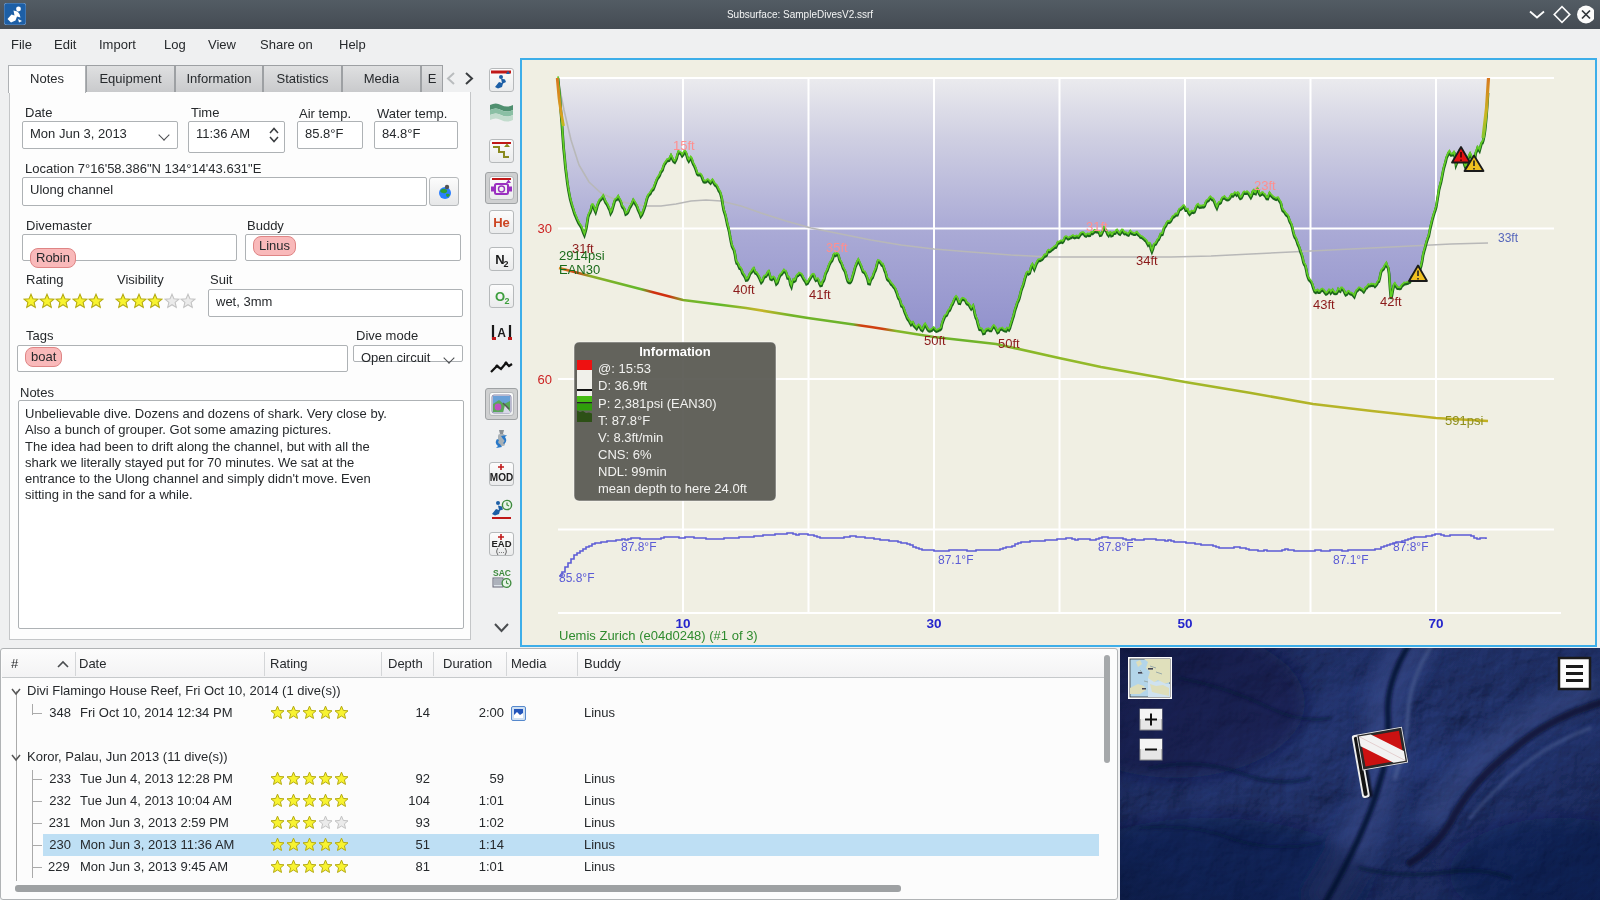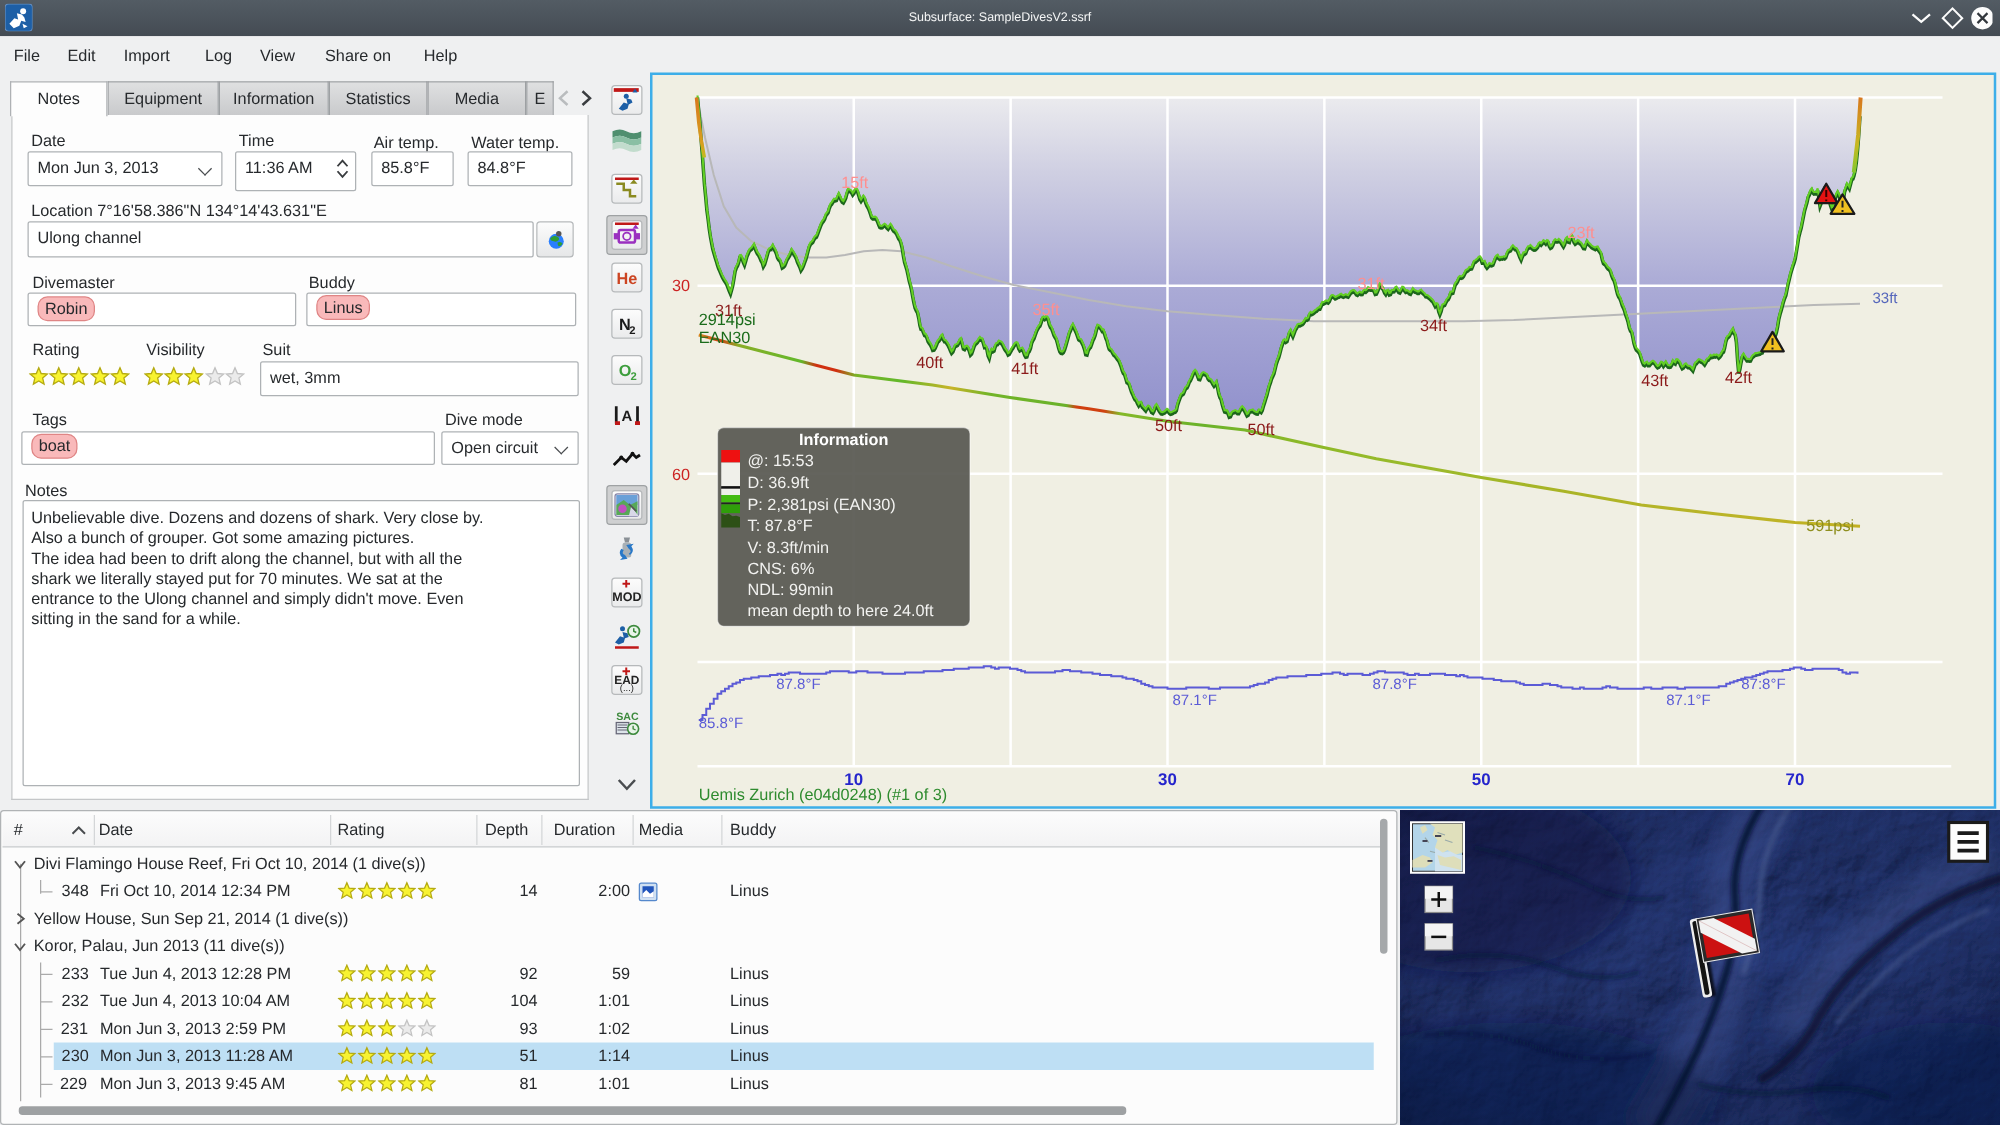--- a/index.html
+++ b/index.html
@@ -90,7 +90,7 @@
       <circle cx="10" cy="3" r="2.2" fill="#555"></circle>
     </svg>
   </div>
-<div class="fld" style="left:22px;top:234px;width:215px;height:27px;padding-top:4px"><span class="pill">Robin</span></div>
+<div class="fld" style="left:22px;top:234px;width:215px;height:27px;padding-top:15px"><span class="pill">Robin</span></div>
 <div class="fld" style="left:245px;top:234px;width:216px;height:27px;padding-top:3px"><span class="pill">Linus</span></div>
 <div class="fld" style="left:208px;top:289px;width:255px;height:28px">wet, 3mm</div>
 <div class="fld" style="left:17px;top:345px;width:331px;height:27px;padding-top:3px"><span class="pill">boat</span></div>

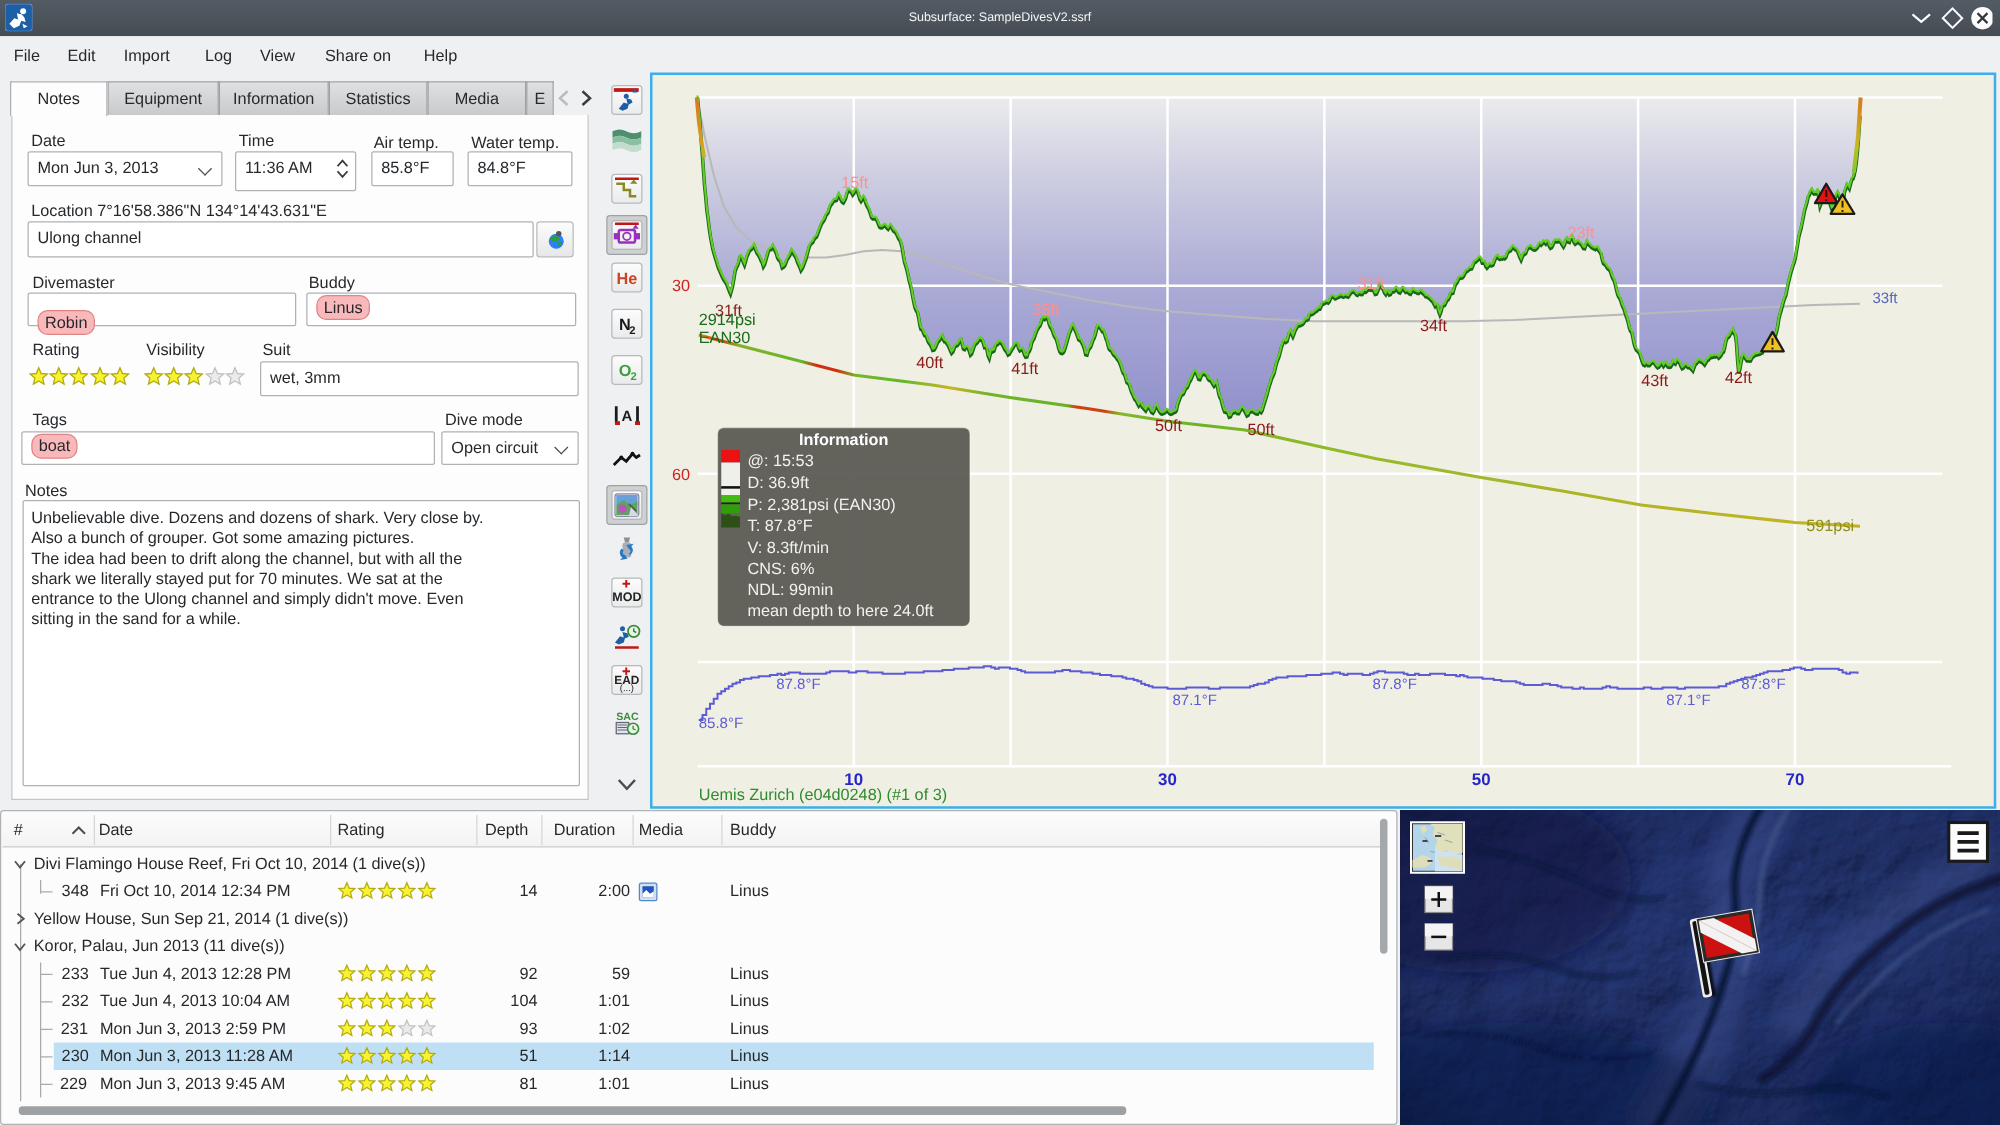--- a/index.html
+++ b/index.html
@@ -94,7 +94,7 @@
 <div class="fld" style="left:245px;top:234px;width:216px;height:27px;padding-top:3px"><span class="pill">Linus</span></div>
 <div class="fld" style="left:208px;top:289px;width:255px;height:28px">wet, 3mm</div>
 <div class="fld" style="left:17px;top:345px;width:331px;height:27px;padding-top:3px"><span class="pill">boat</span></div>
-<div class="fld" style="left:353px;top:345px;width:110px;height:27px">Open circuit</div>
+<div class="fld" style="left:353px;top:345px;width:110px;height:17px">Open circuit</div>
 <div class="chev" style="left:445px;top:354px"></div>
 <div class="fld" style="left:18px;top:400px;width:446px;height:229px;line-height:16.3px;padding:5px 6px;white-space:nowrap">Unbelievable dive. Dozens and dozens of shark. Very close by.<br>Also a bunch of grouper. Got some amazing pictures.<br>The idea had been to drift along the channel, but with all the<br>shark we literally stayed put for 70 minutes. We sat at the<br>entrance to the Ulong channel and simply didn't move. Even<br>sitting in the sand for a while.</div>
 <svg class="star" style="left:23.0px;top:293px" viewBox="0 0 24 24">

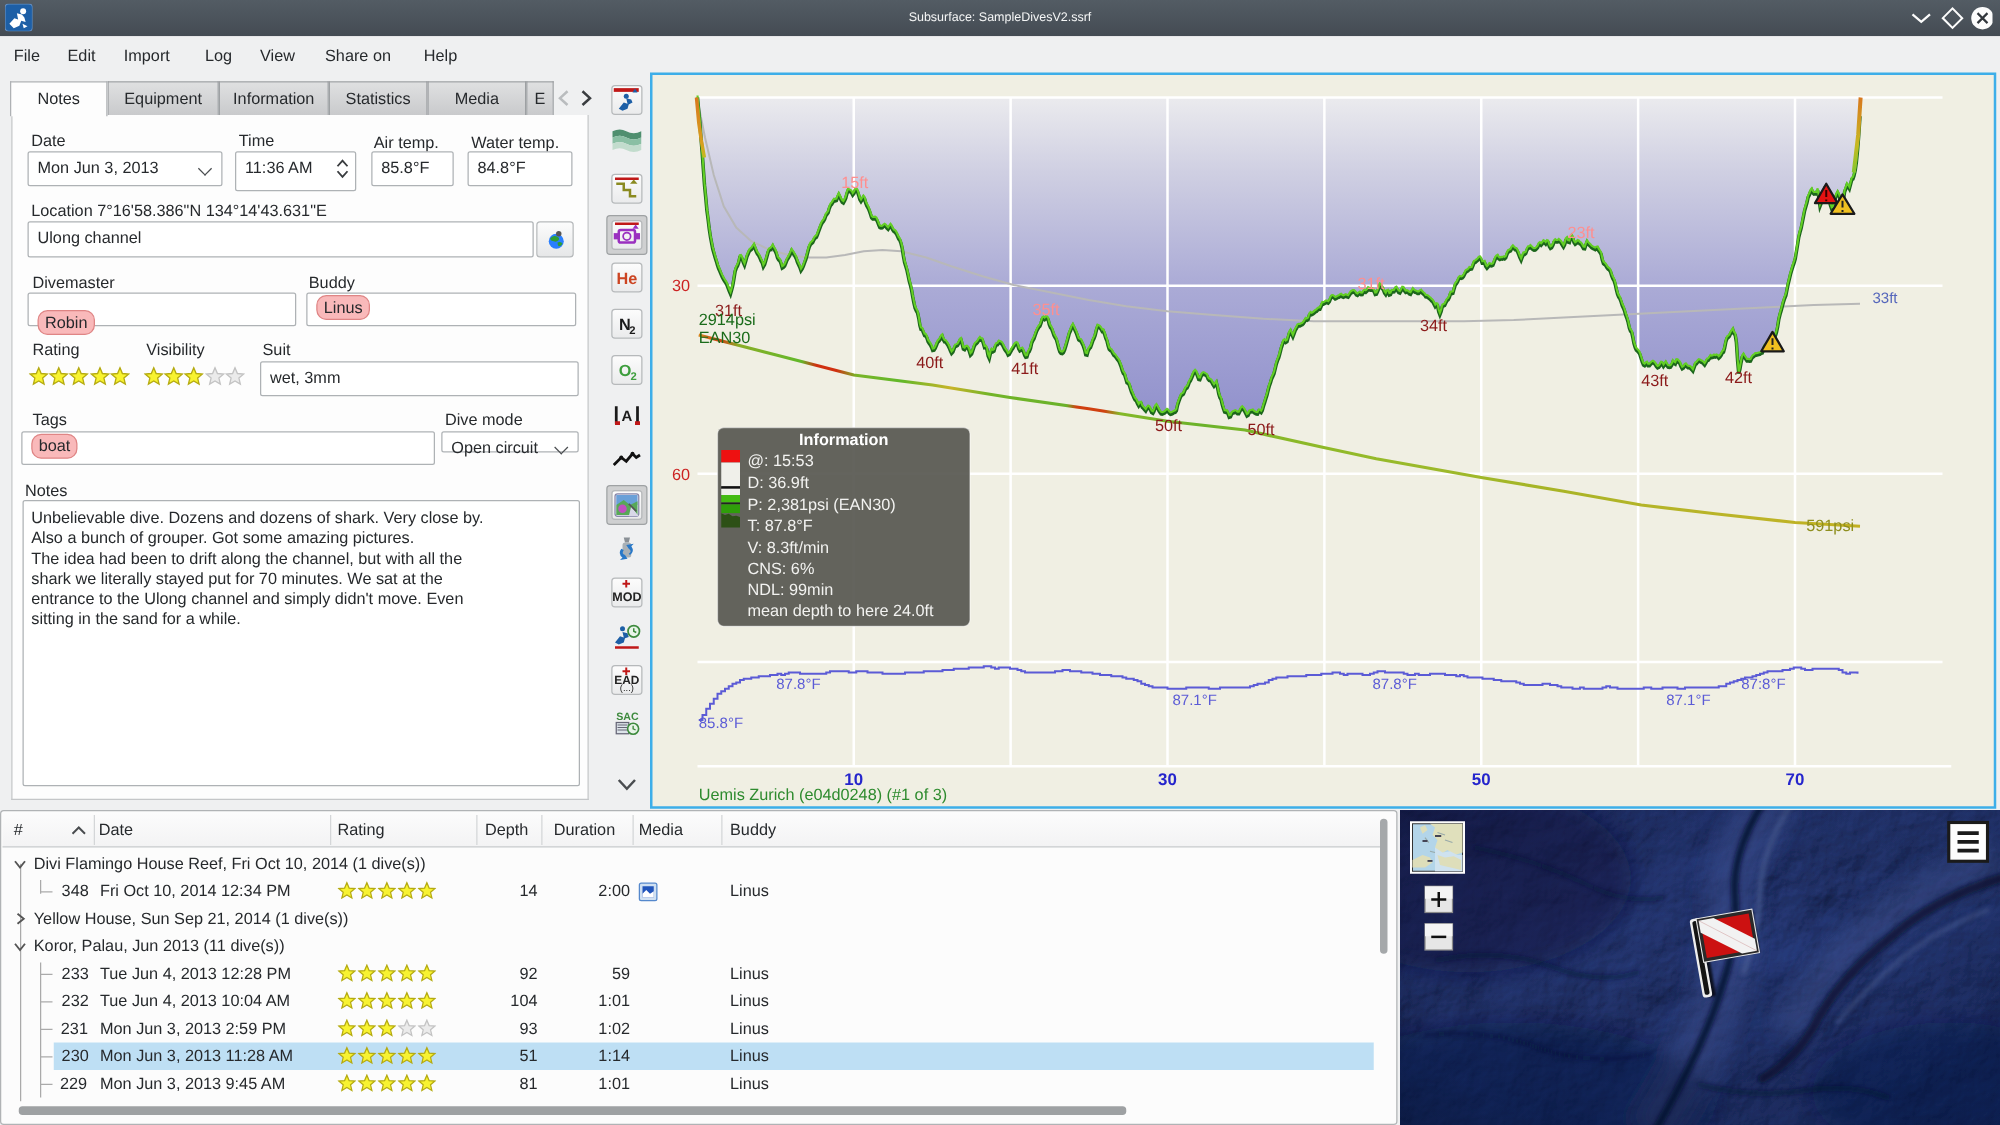--- a/index.html
+++ b/index.html
@@ -419,12 +419,6 @@
         </svg></div>
       <div class="dltxt" style="left:582px">Linus</div>
     </div>
-    <div class="dlrow" style="top:75px">
-      <svg class="abs" style="left:8px;top:5px" width="12" height="12" viewBox="0 0 12 12">
-        <path d="M4 2 L9 6 L4 10" stroke="#555" stroke-width="1.5" fill="none"></path>
-      </svg>
-      <div class="dltxt" style="left:25px">Yellow House, Sun Sep 21, 2014 (1 dive(s))</div>
-    </div>
     <div class="dlrow" style="top:97px">
       <svg class="abs" style="left:8px;top:5px" width="12" height="12" viewBox="0 0 12 12">
         <path d="M2 4 L6 9 L10 4" stroke="#555" stroke-width="1.5" fill="none"></path>

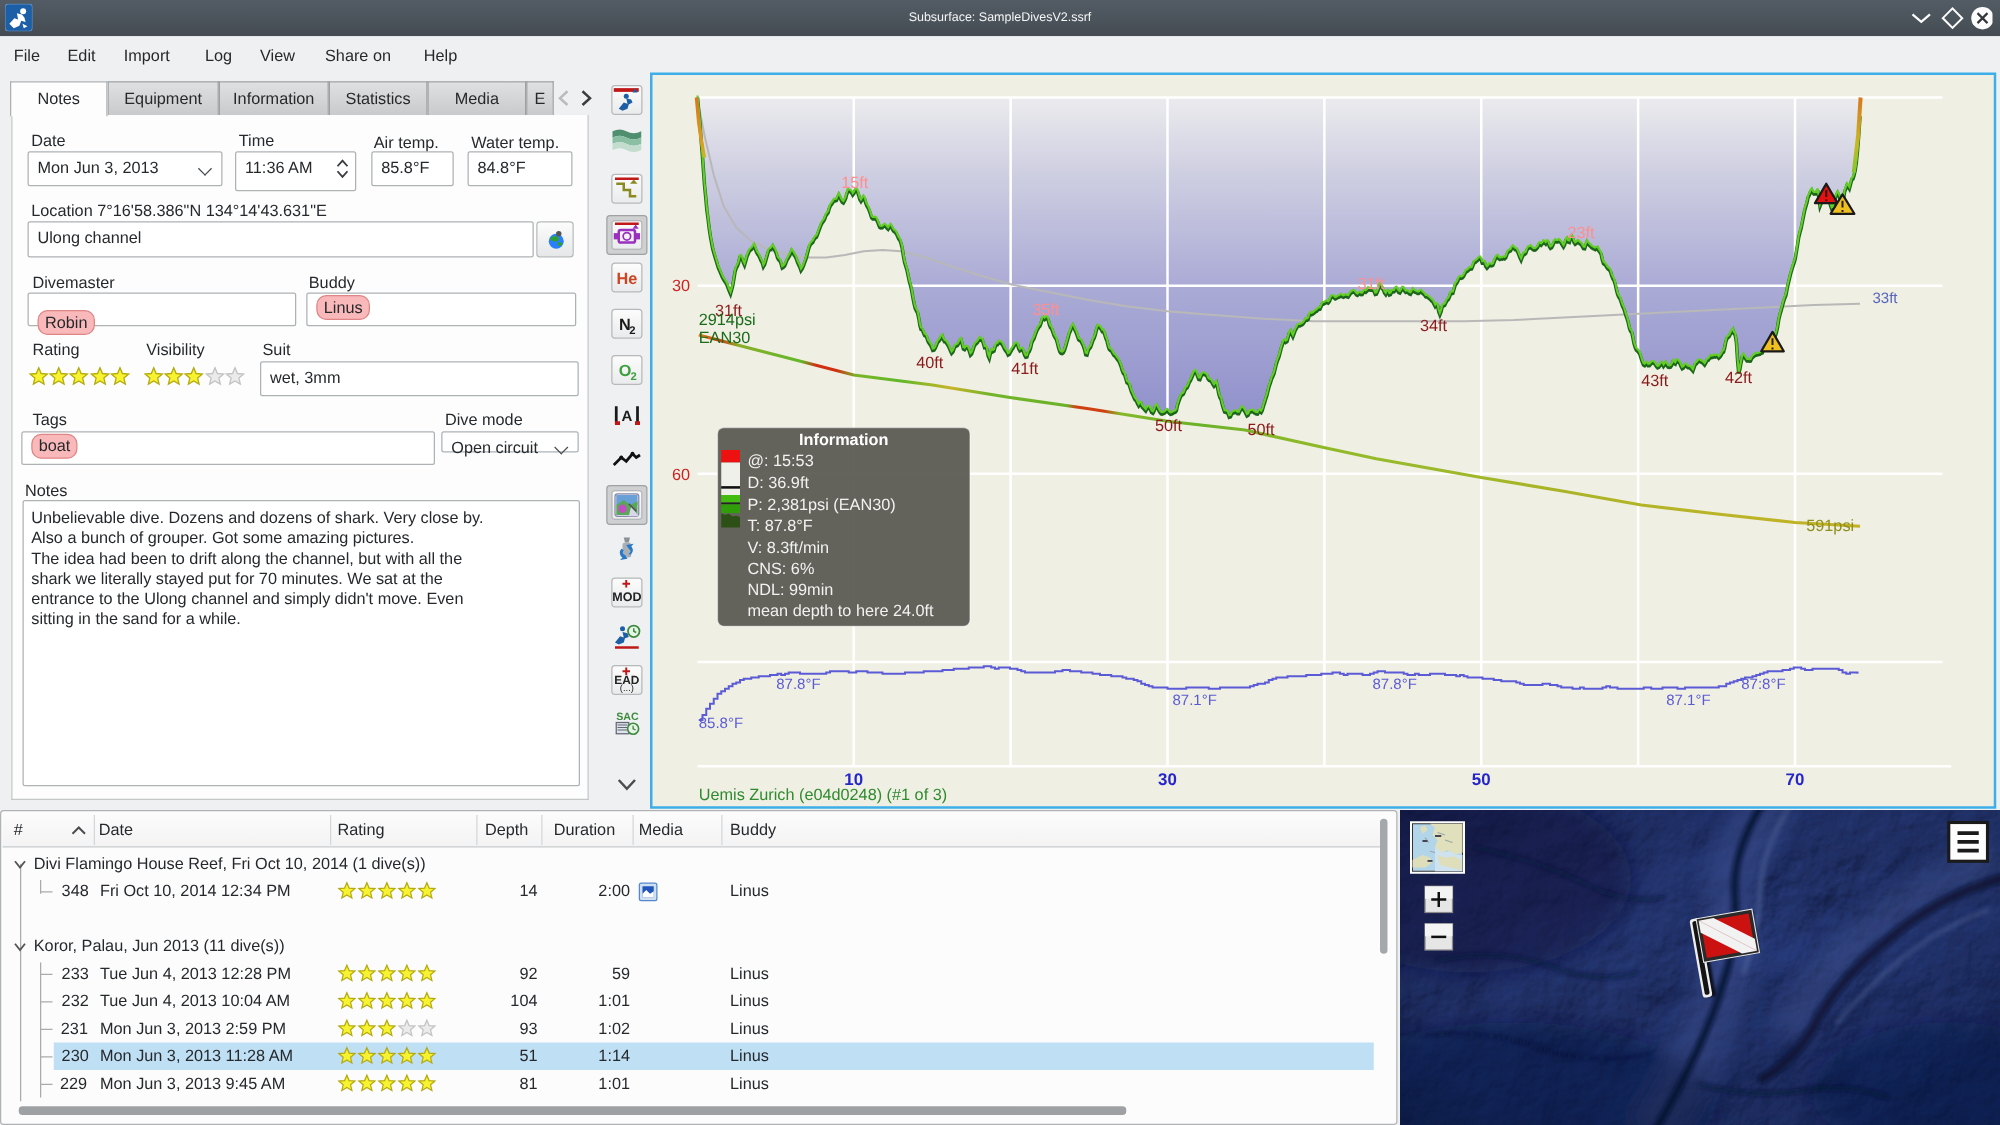--- a/index.html
+++ b/index.html
@@ -500,7 +500,7 @@
     <div class="dlrow" style="top:185px">
       <div class="abs" style="left:41px;top:0;width:1056px;height:22px;background:#bedff4"></div>
       <div class="dltxt" style="left:46px;width:23px;text-align:right">230</div>
-      <div class="dltxt" style="left:78px">Mon Jun 3, 2013 11:28 AM</div>
+      <div class="dltxt" style="left:78px">Mon Jun 3, 2013 11:36 AM</div>
       <svg class="abs" style="left:268.0px;top:3px;width:15px;height:15px" viewBox="0 0 24 24">
         <path d="M12 1.8 L14.9 8.7 L22.4 9.3 L16.7 14.2 L18.4 21.5 L12 17.6 L5.6 21.5 L7.3 14.2 L1.6 9.3 L9.1 8.7 Z" fill="#f8f330" stroke="#b5ab12" stroke-width="1.6"></path>
       </svg>

